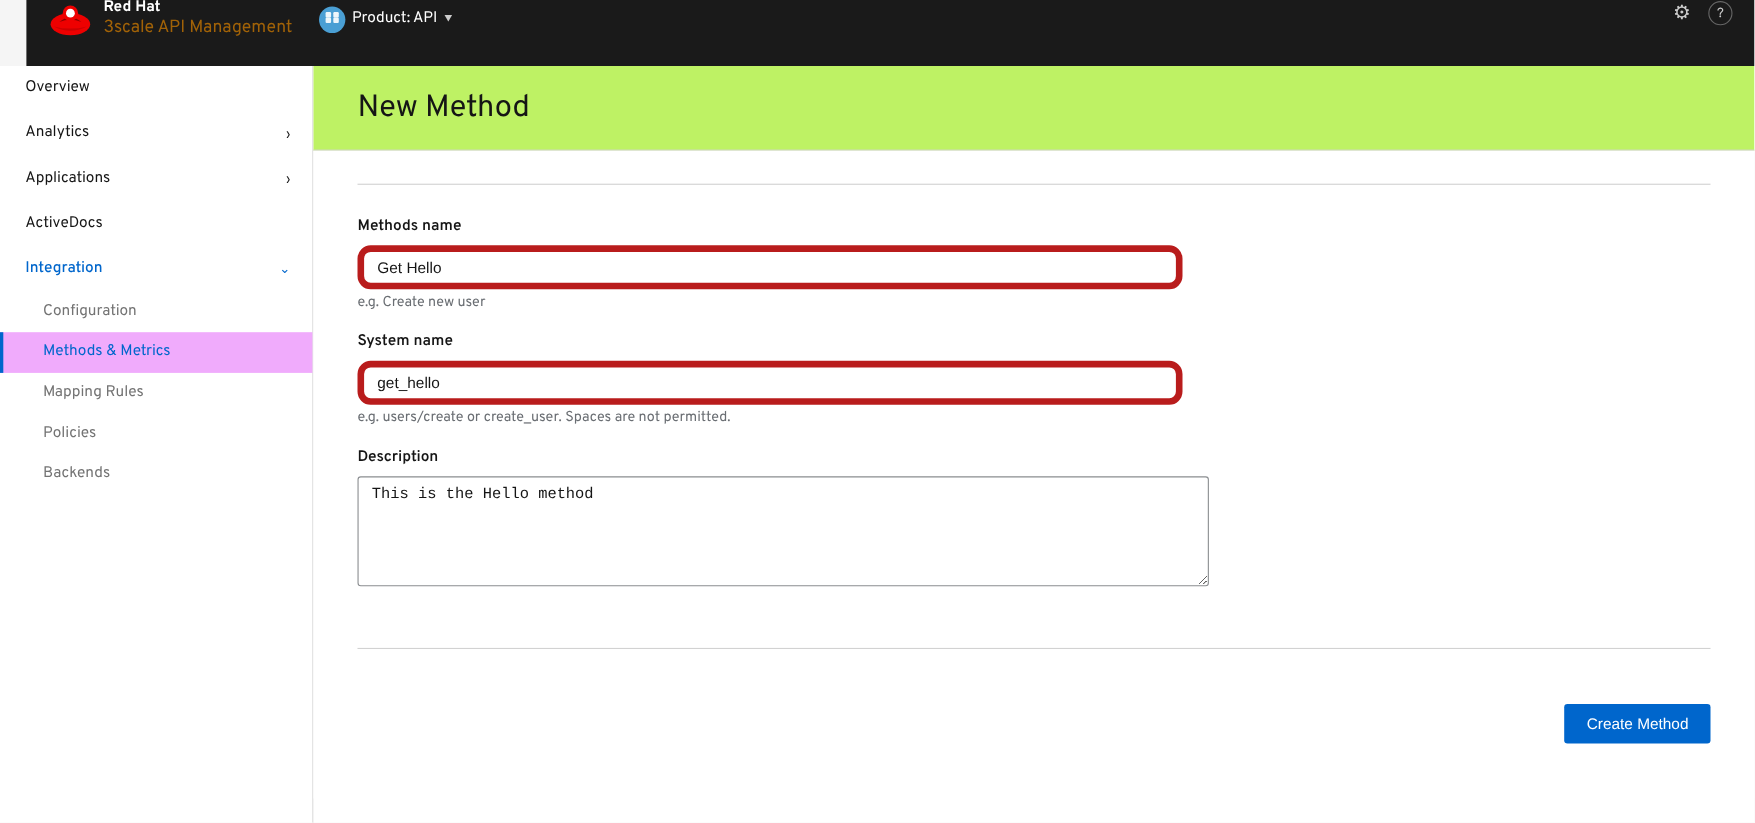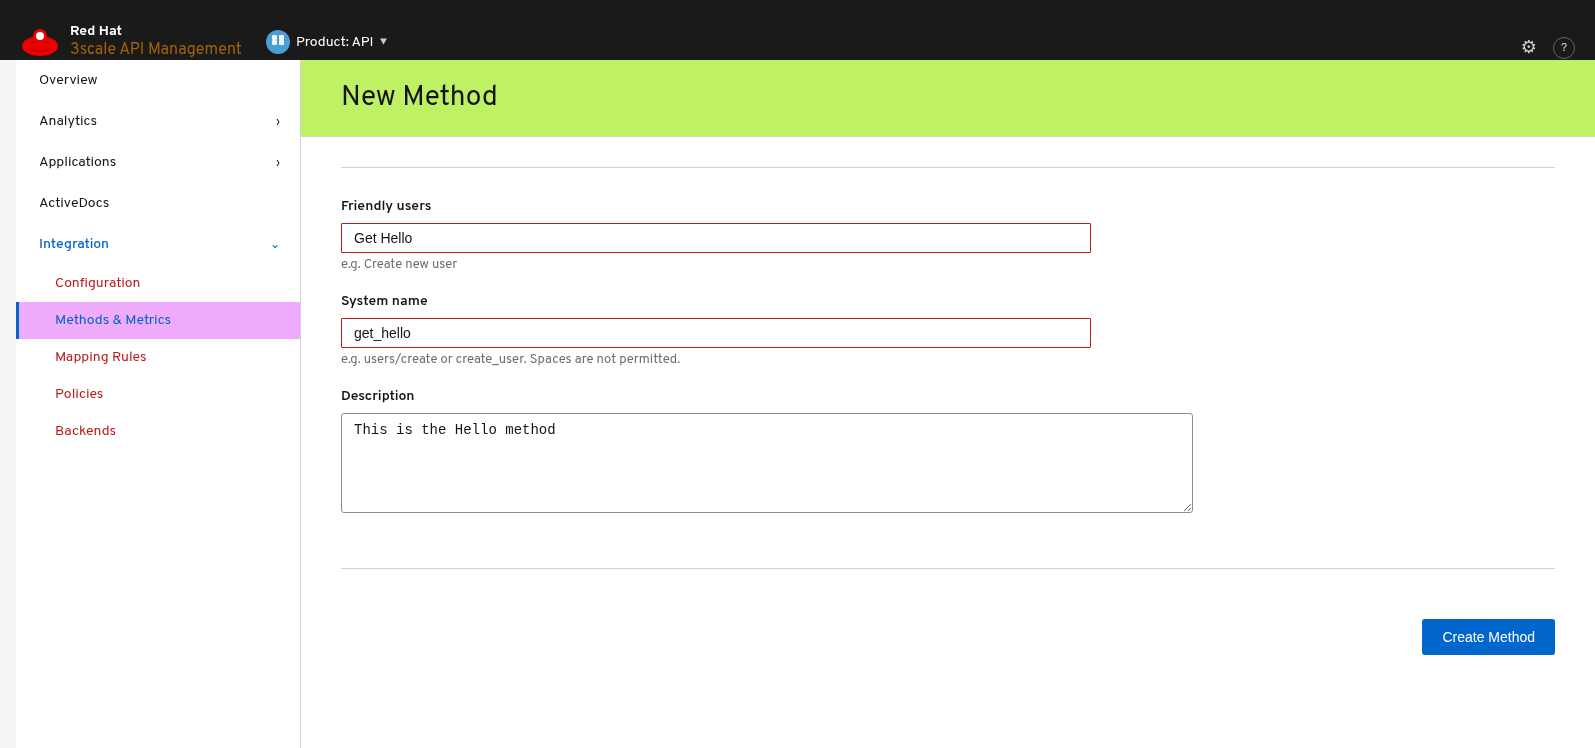--- a/index.html
+++ b/index.html
@@ -10,10 +10,11 @@
       background: #1a1a1a;
       height: 60px;
       display: flex;
-      align-items: flex-end;
+      align-items: flex-start;
       padding: 0 20px;
       justify-content: space-between;
       color: #fff;
+      margin-left: 24px;
     }
     .topnav-left { display: flex; align-items: center; gap: 24px; }
     .brand { display: flex; align-items: center; gap: 10px; }

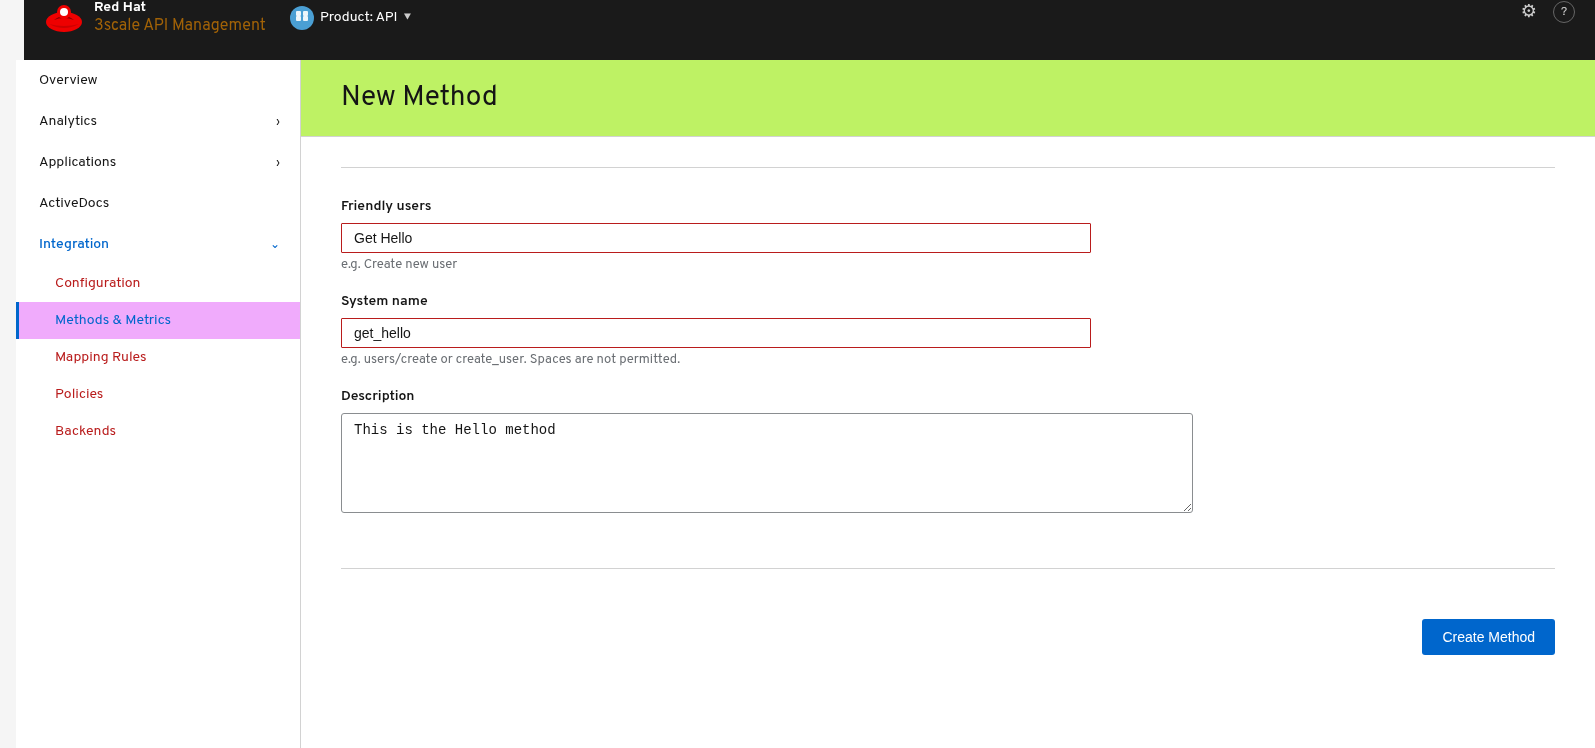--- a/index.html
+++ b/index.html
@@ -36,7 +36,7 @@
     .topnav-icon { color: #ccc; font-size: 18px; cursor: pointer; }
 
     
-    .layout { display: flex; min-height: calc(100vh - 60px); margin-left: 16px; }
+    .layout { display: flex; min-height: calc(100vh - 60px); }
 
     
     .sidebar {

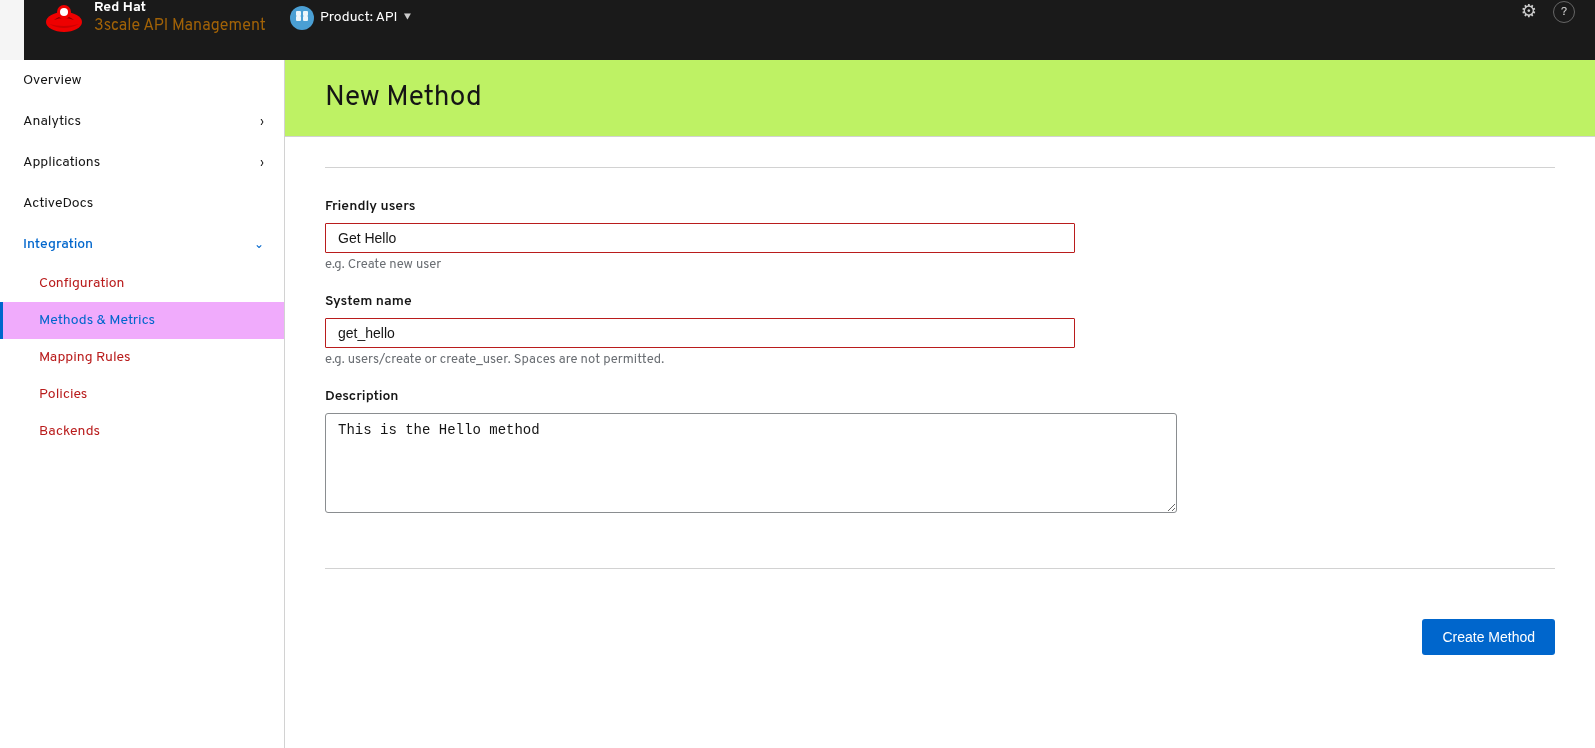--- a/index.html
+++ b/index.html
@@ -246,7 +246,7 @@
       <div class="form-section">
 
         <div class="form-group">
-          <label class="form-label">Friendly users</label>
+          <label class="form-label">Methods name</label>
           <input type="text" class="form-input" value="Get Hello" style="">
           <p class="form-hint">e.g. Create new user</p>
         </div>

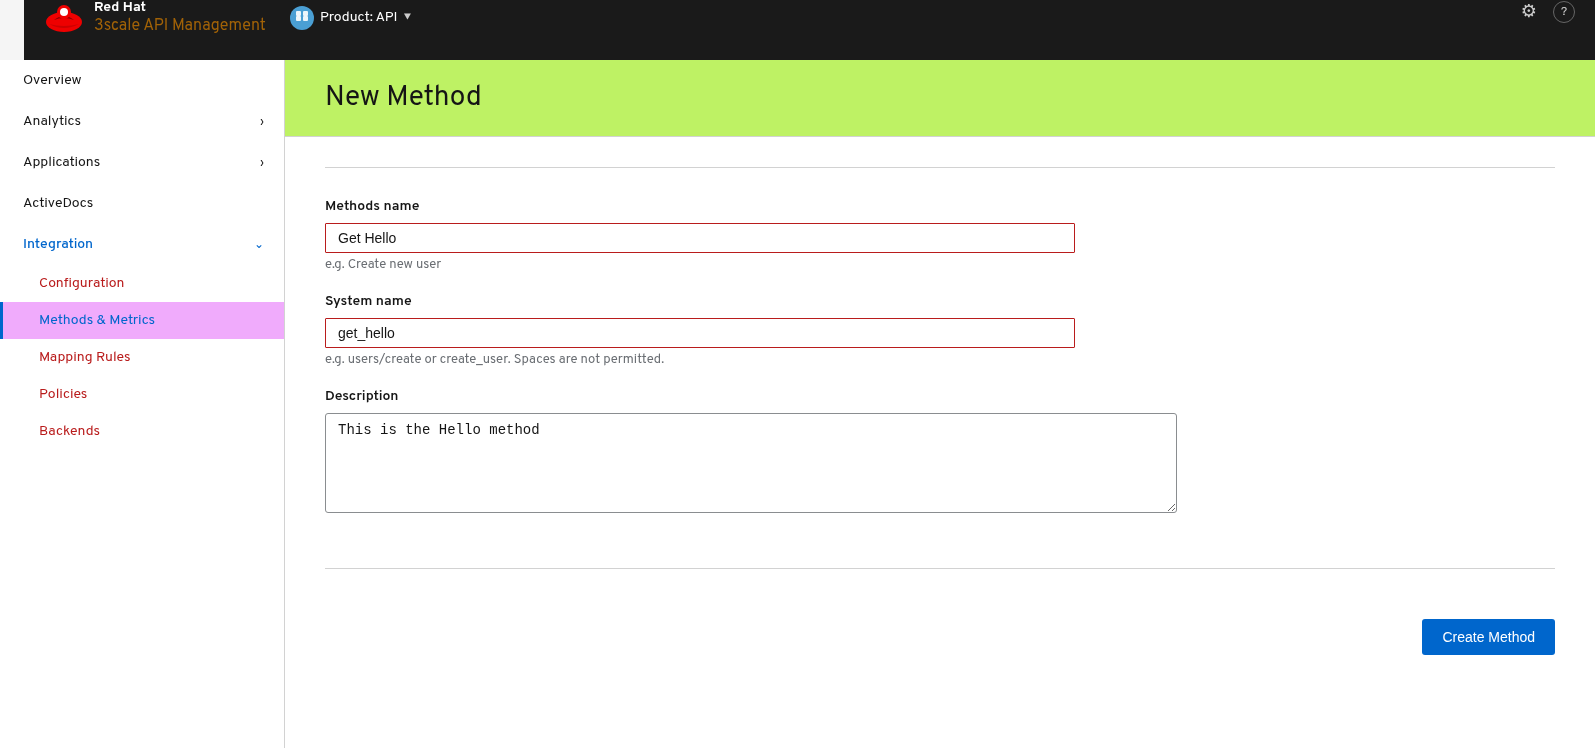--- a/index.html
+++ b/index.html
@@ -111,8 +111,8 @@
       width: 750px;
       max-width: 100%;
       padding: 6px 12px;
-      border: 1px solid #b91c1c;
-      border-radius: 1px;
+      border: 6px solid #b91c1c;
+      border-radius: 12px;
       font-size: 14px;
       color: #151515;
       outline: none;

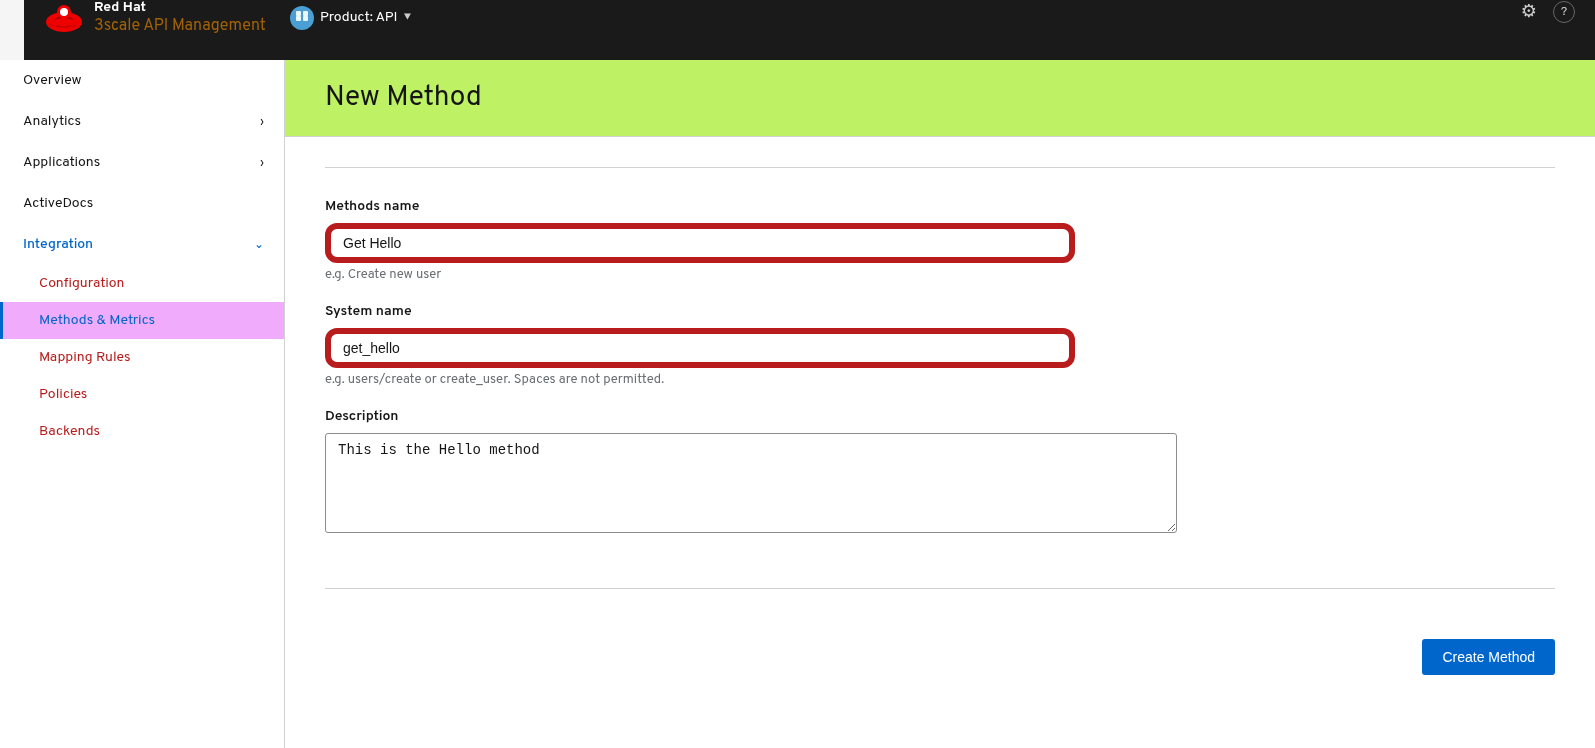--- a/index.html
+++ b/index.html
@@ -64,7 +64,7 @@
       padding: 10px 20px 10px 36px;
       cursor: pointer;
       font-size: 14px;
-      color: #b91c1c;
+      color: #737373;
       border-left: 3px solid transparent;
     }
     .sidebar-subitem.active {

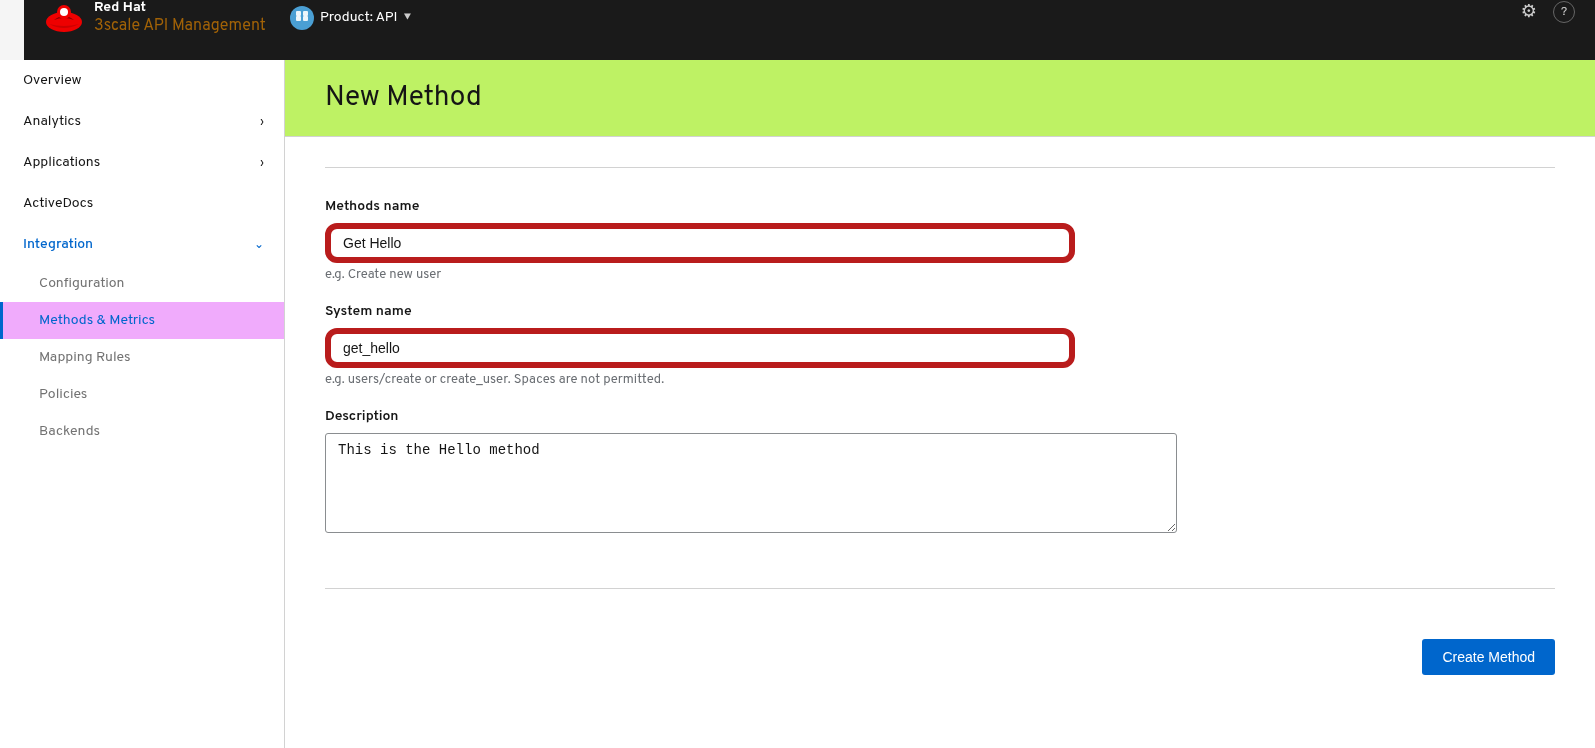--- a/index.html
+++ b/index.html
@@ -123,7 +123,7 @@
       margin-top: 4px;
     }
     .form-textarea {
-      width: 852px;
+      width: 774px;
       max-width: 100%;
       padding: 8px 12px;
       border: 1px solid #8a8d90;

